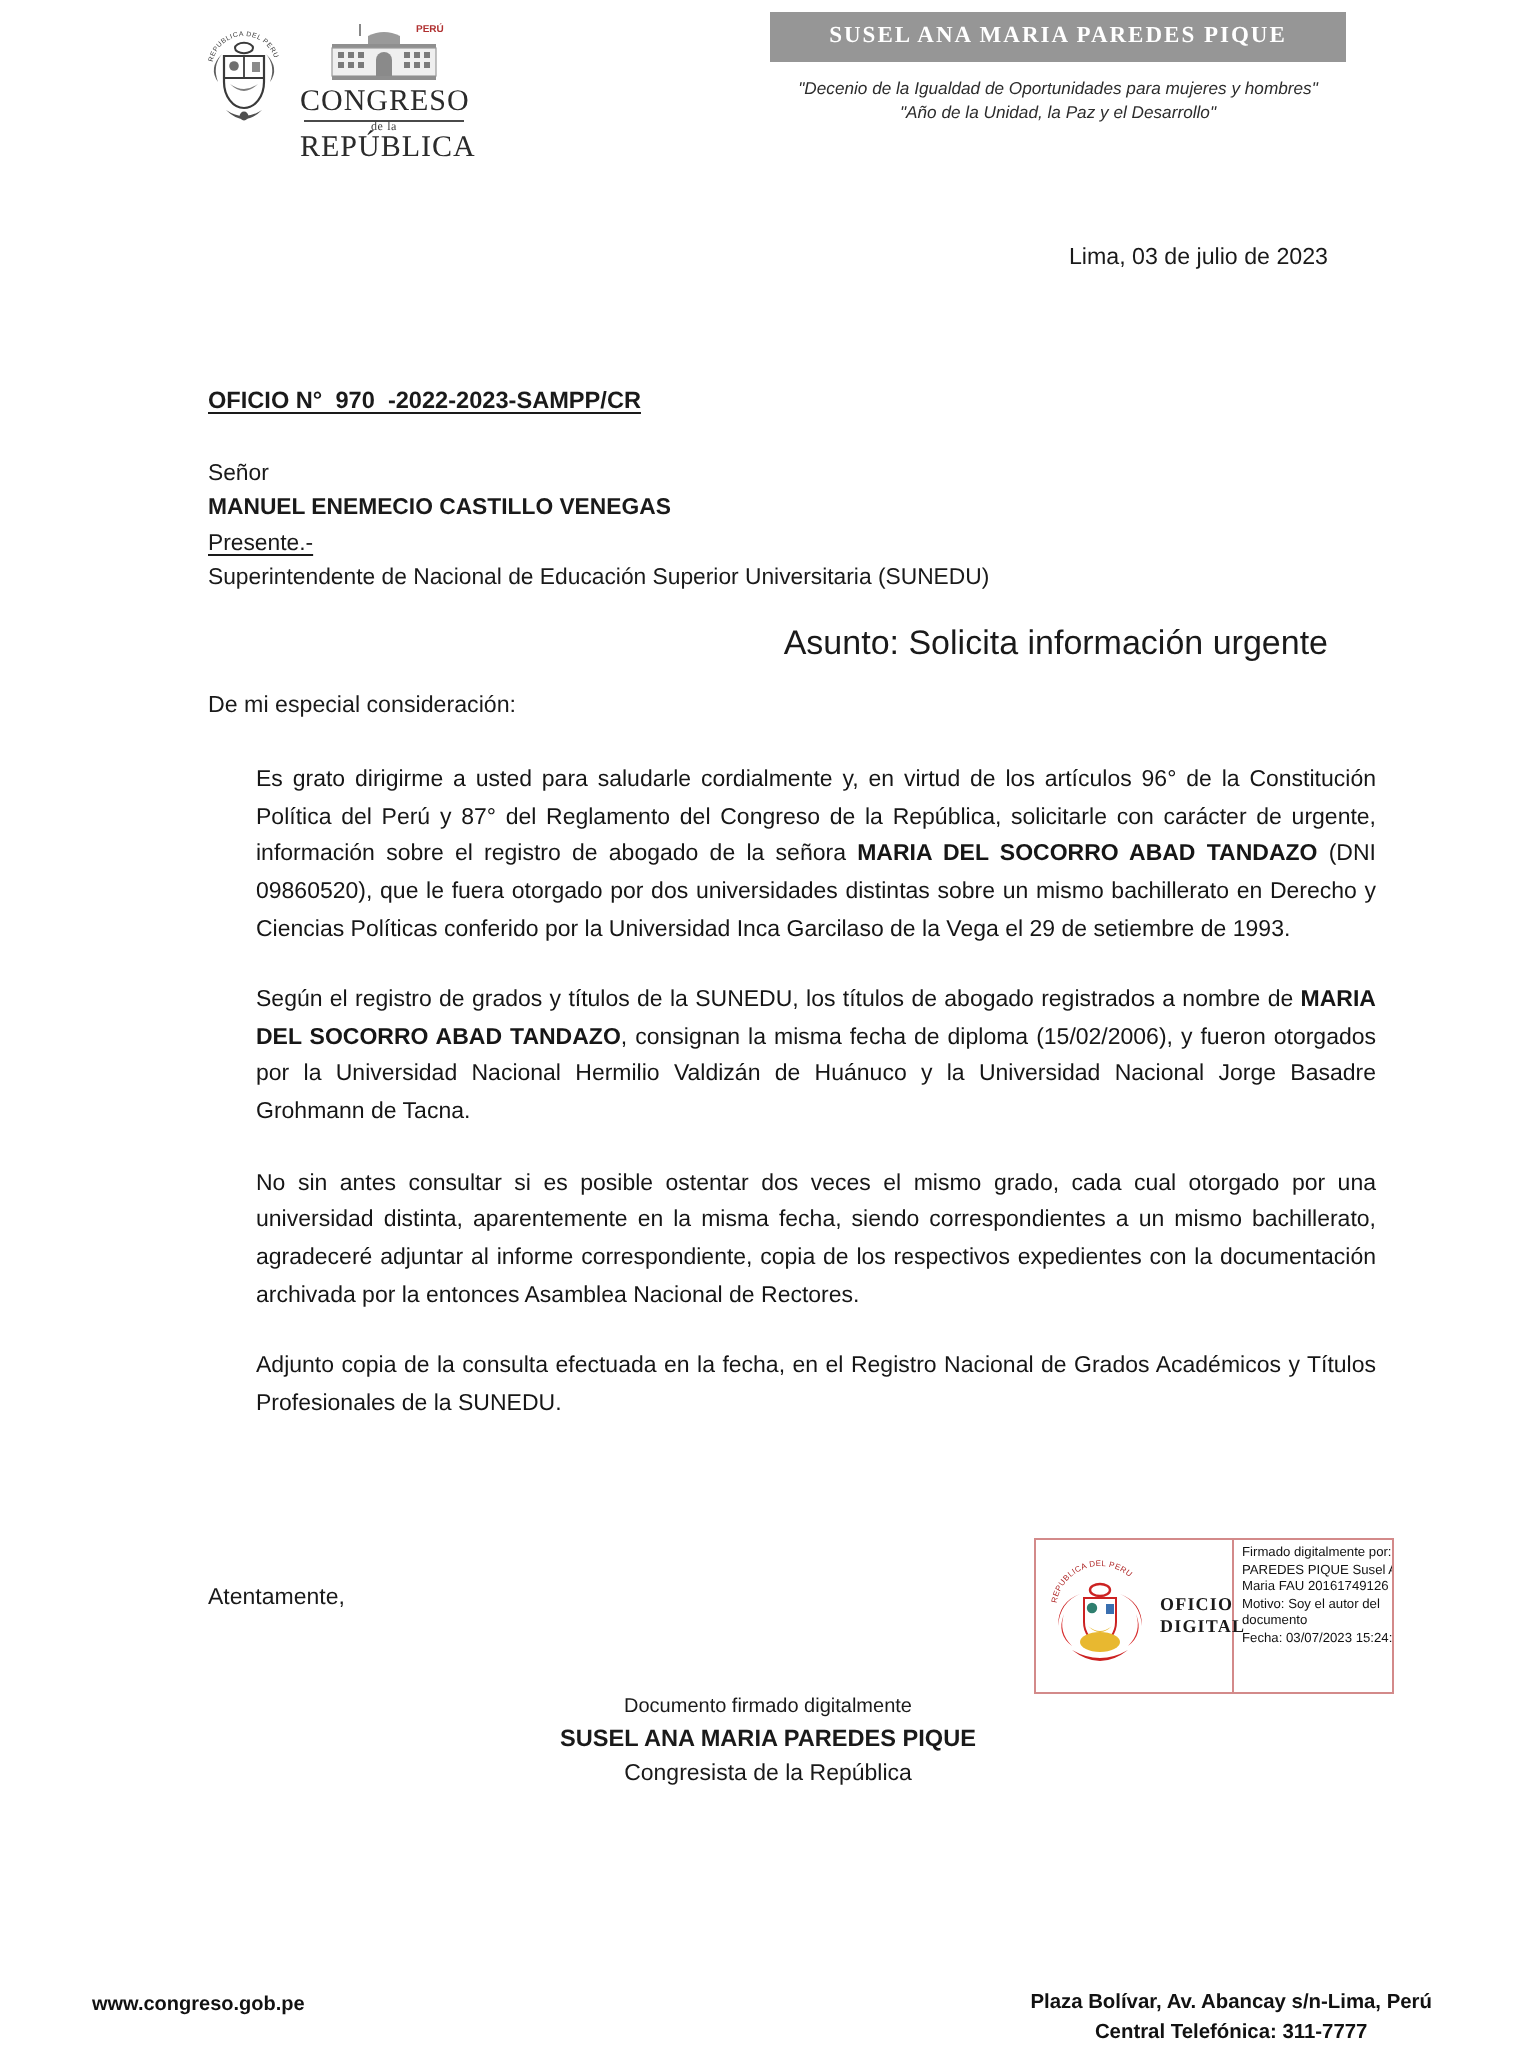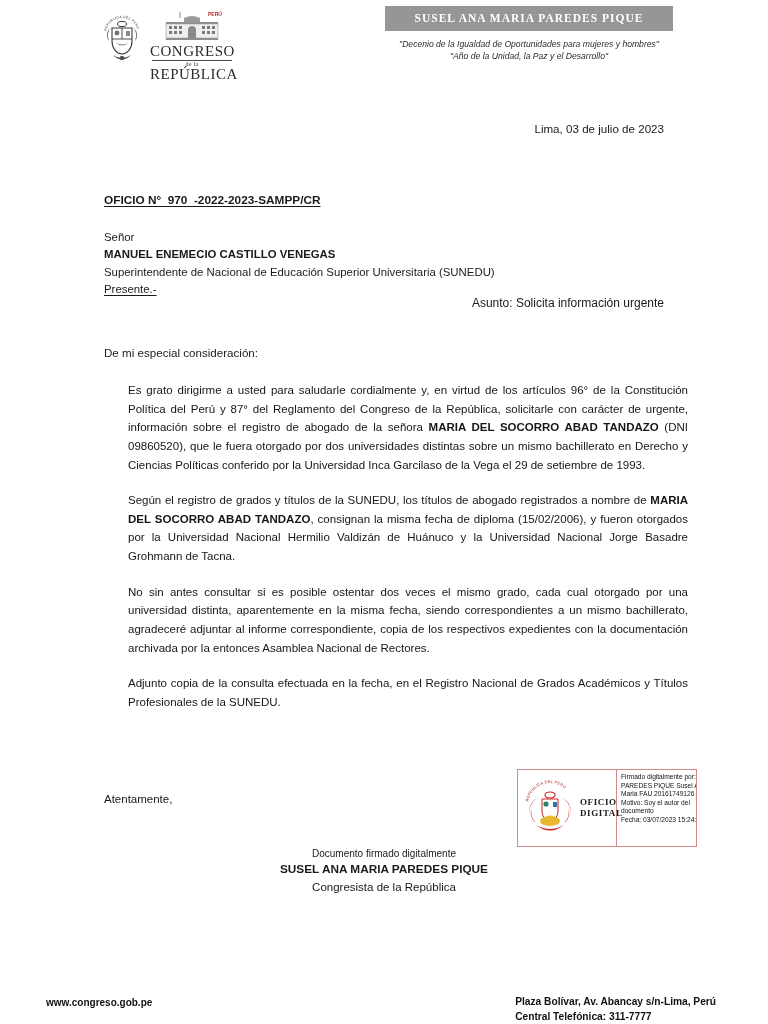--- a/index.html
+++ b/index.html
@@ -354,8 +354,8 @@
     <div class="addressee">
       <div>Señor</div>
       <div class="bold">MANUEL ENEMECIO CASTILLO VENEGAS</div>
+      <div><span class="presente">Presente.-</span></div>
       <div>Superintendente de Nacional de Educación Superior Universitaria (SUNEDU)</div>
-      <div><span class="presente">Presente.-</span></div>
     </div>
 
     <div class="asunto">Asunto: Solicita información urgente</div>

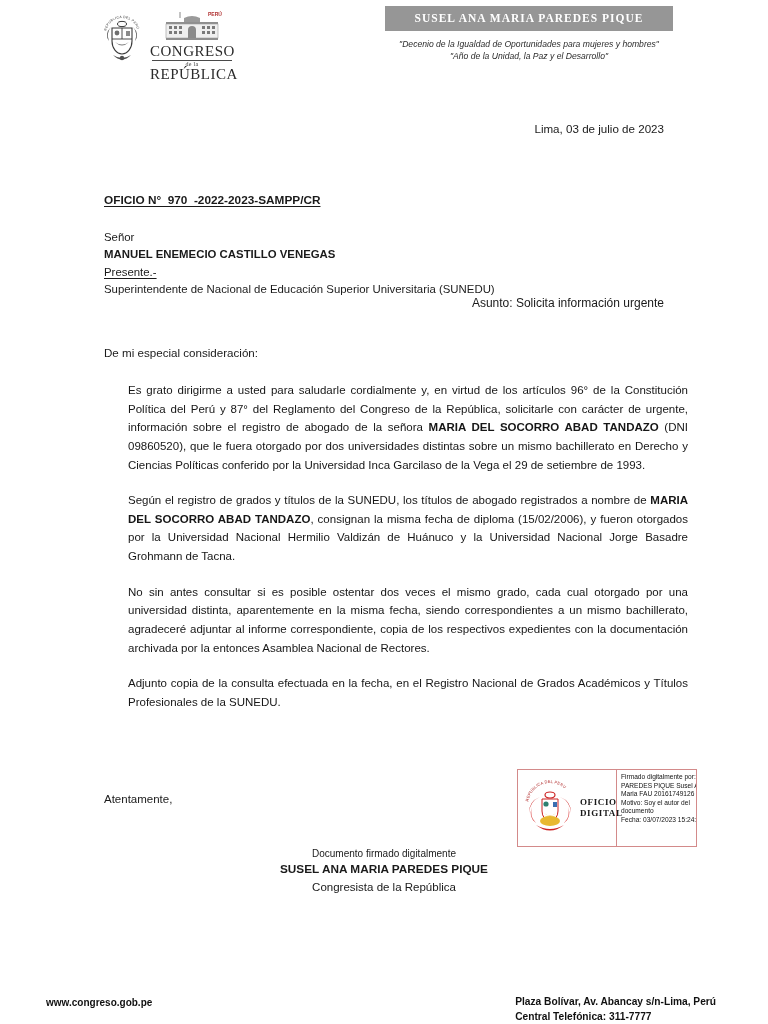--- a/index.html
+++ b/index.html
@@ -142,9 +142,9 @@
   }
   .asunto {
     position: absolute;
-    top: 296px;
+    top: 312px;
     right: 0;
-    font-size: 12px;
+    font-size: 17px;
     white-space: nowrap;
   }
   .salutation {

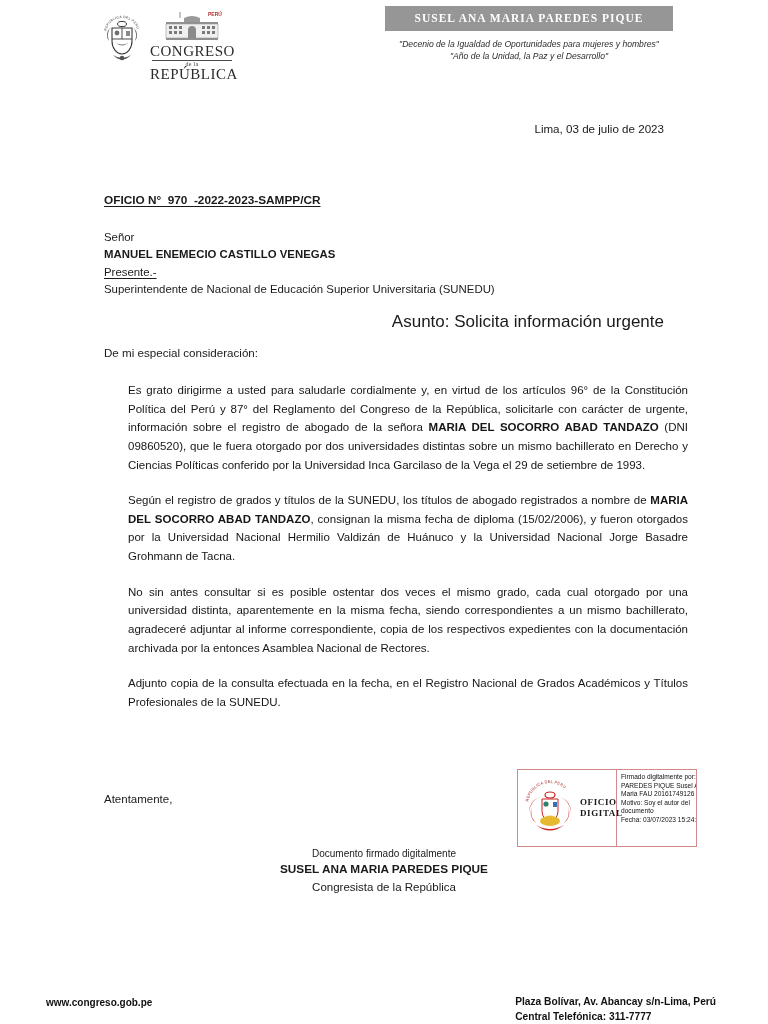--- a/index.html
+++ b/index.html
@@ -263,7 +263,7 @@
     position: absolute;
     right: 52px;
     top: 2px;
-    text-align: left;
+    text-align: center;
     font-size: 10.2px;
     font-weight: bold;
     color: #111111;

